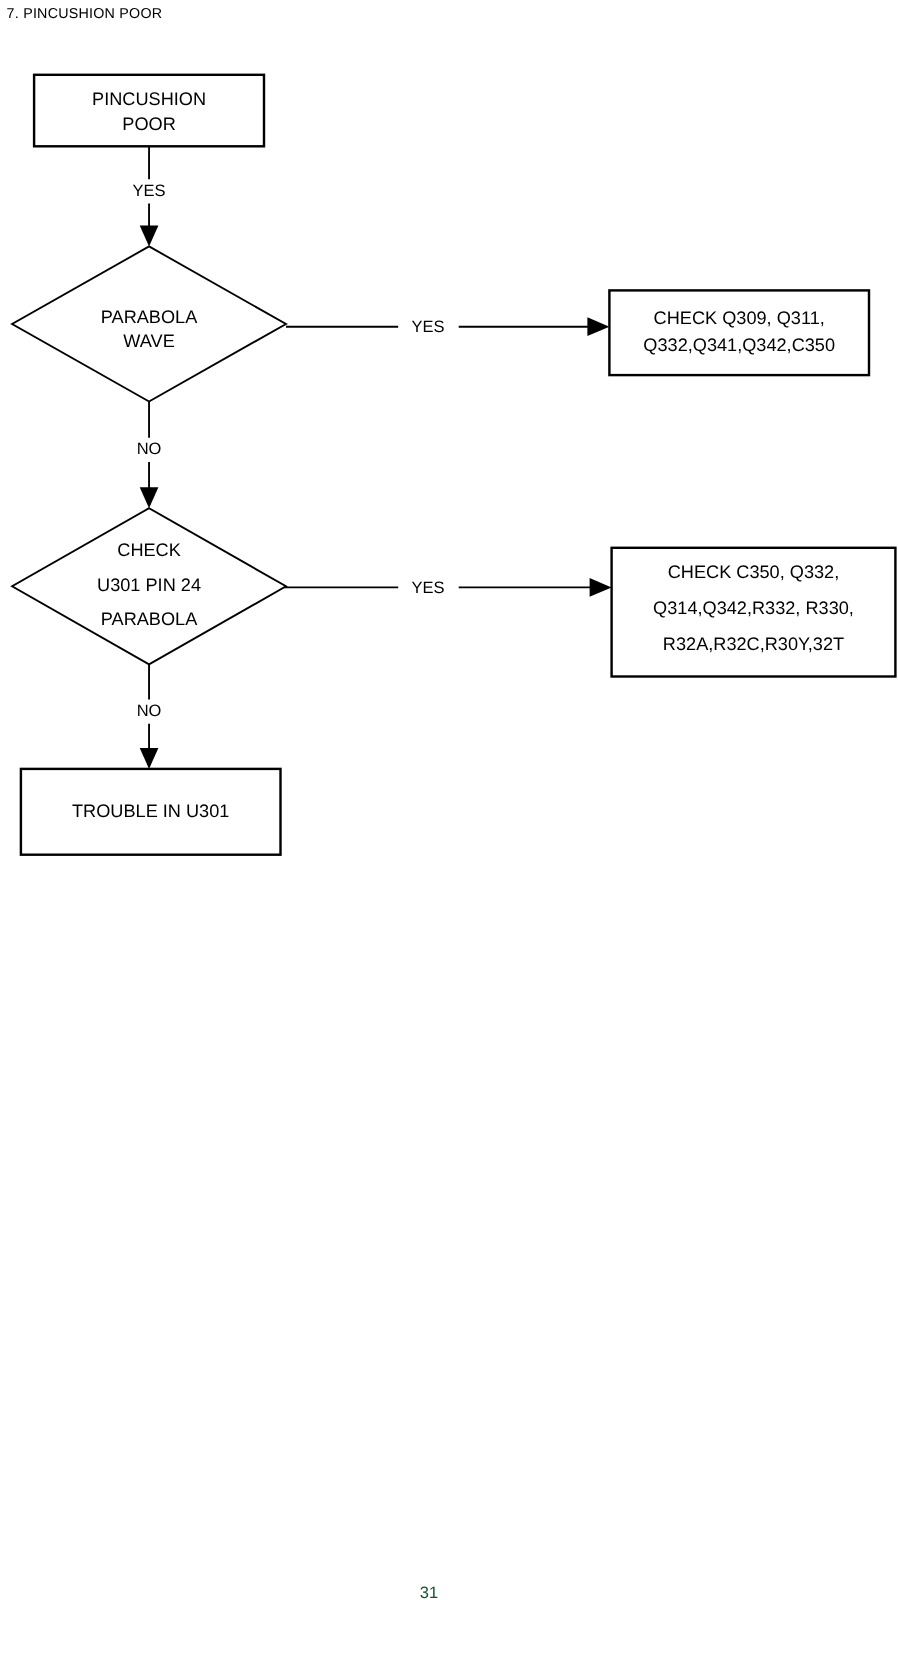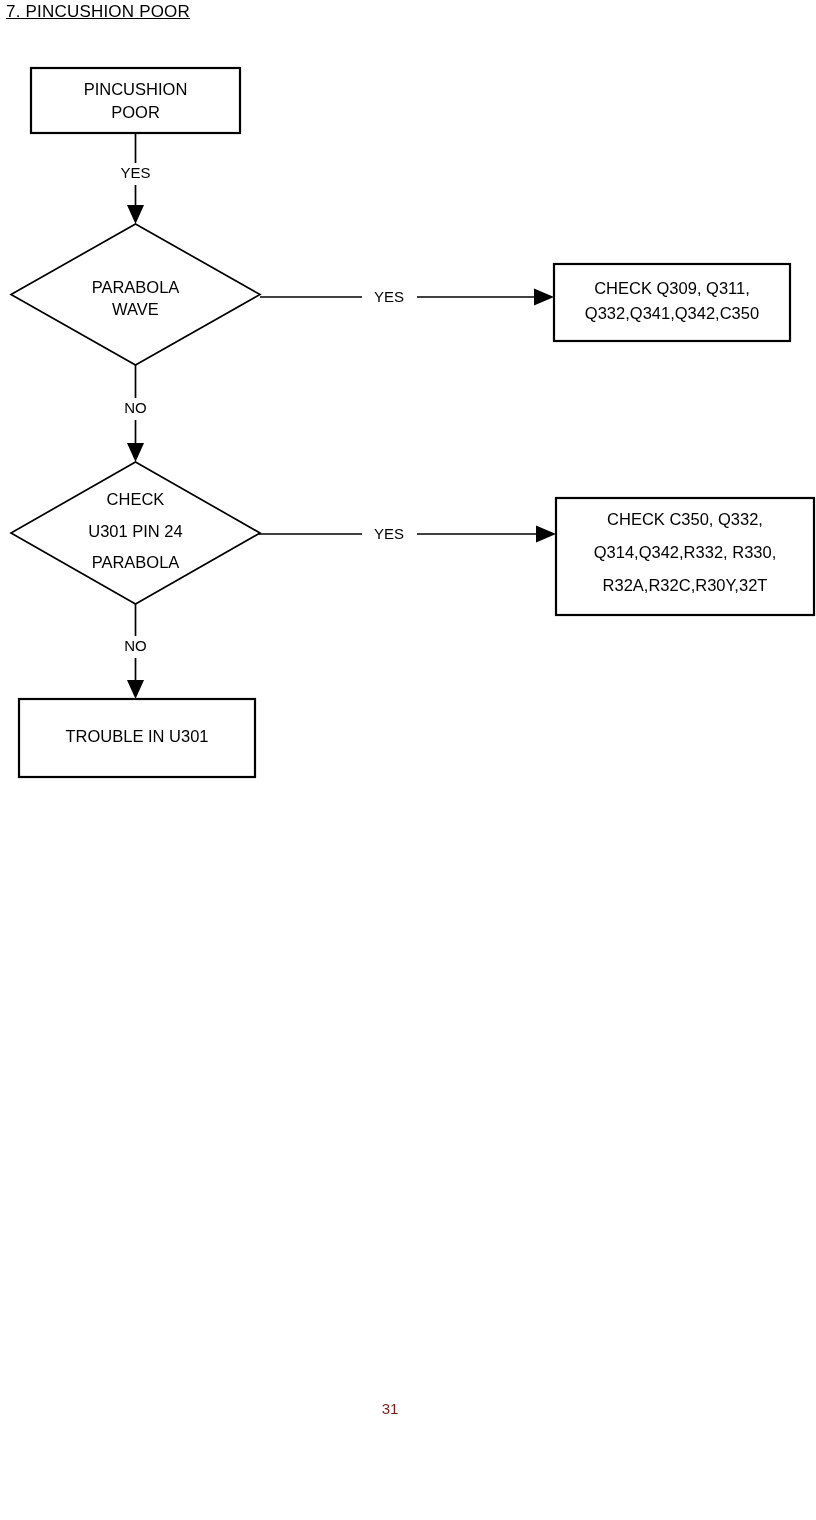--- a/index.html
+++ b/index.html
@@ -25,12 +25,11 @@
     position: absolute;
     left: 6px;
     top: 2px;
-    font-size: 17px;
+    font-size: 13px;
     line-height: 19px;
     letter-spacing: 0.2px;
     color: #000000;
     white-space: nowrap;
-    text-decoration: underline;
   }
   #flow-svg {
     position: absolute;

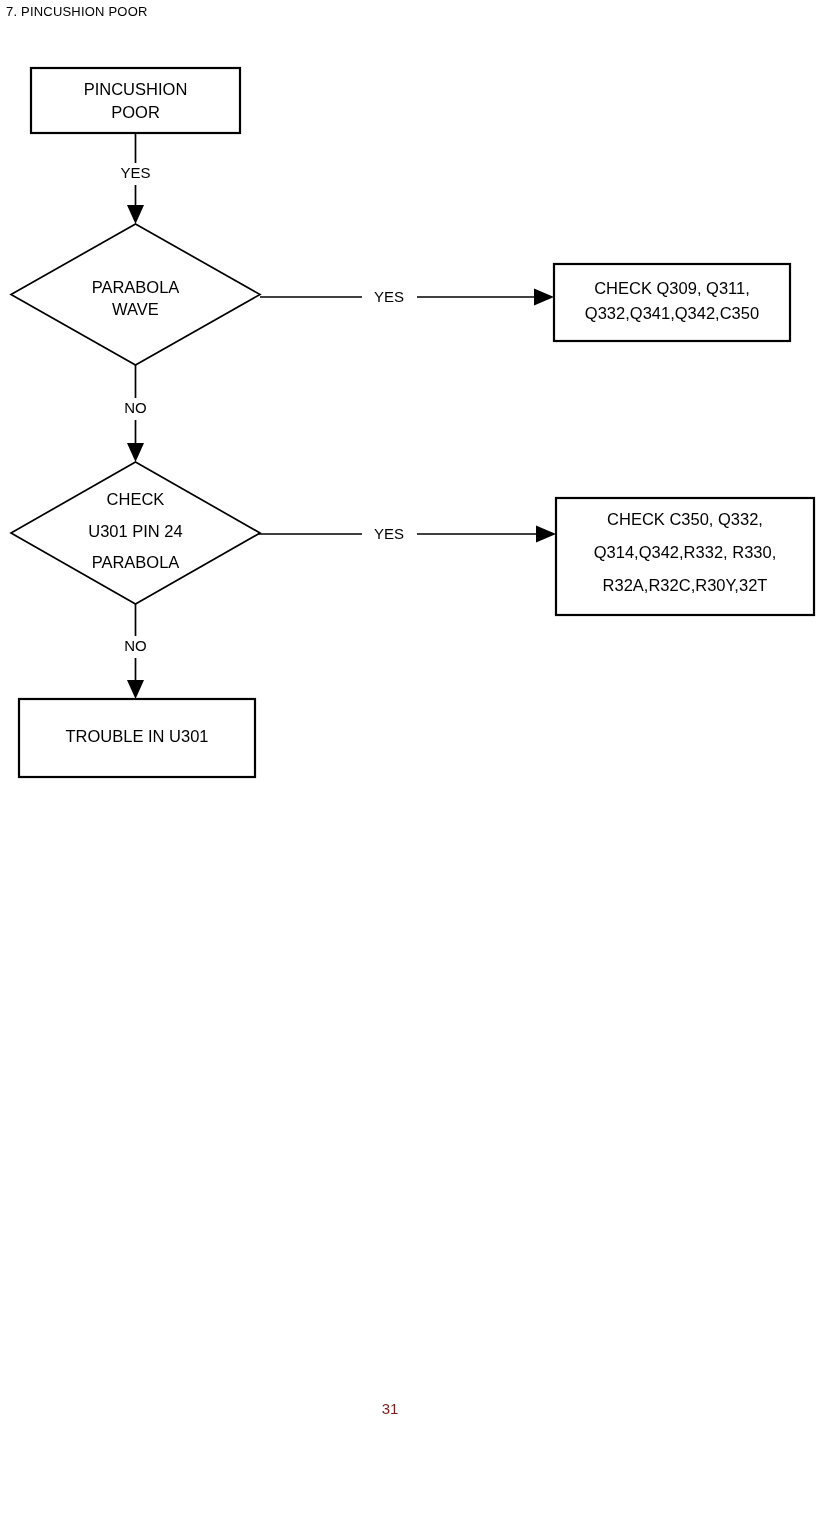--- a/index.html
+++ b/index.html
@@ -42,12 +42,12 @@
   #page-number {
     position: absolute;
     left: 0;
-    top: 1400px;
+    top: 1440px;
     width: 780px;
     text-align: center;
     font-size: 15px;
     line-height: 18px;
-    color: #7f1d1d;
+    color: #14532d;
   }
   .node-shape {
     fill: #ffffff;

